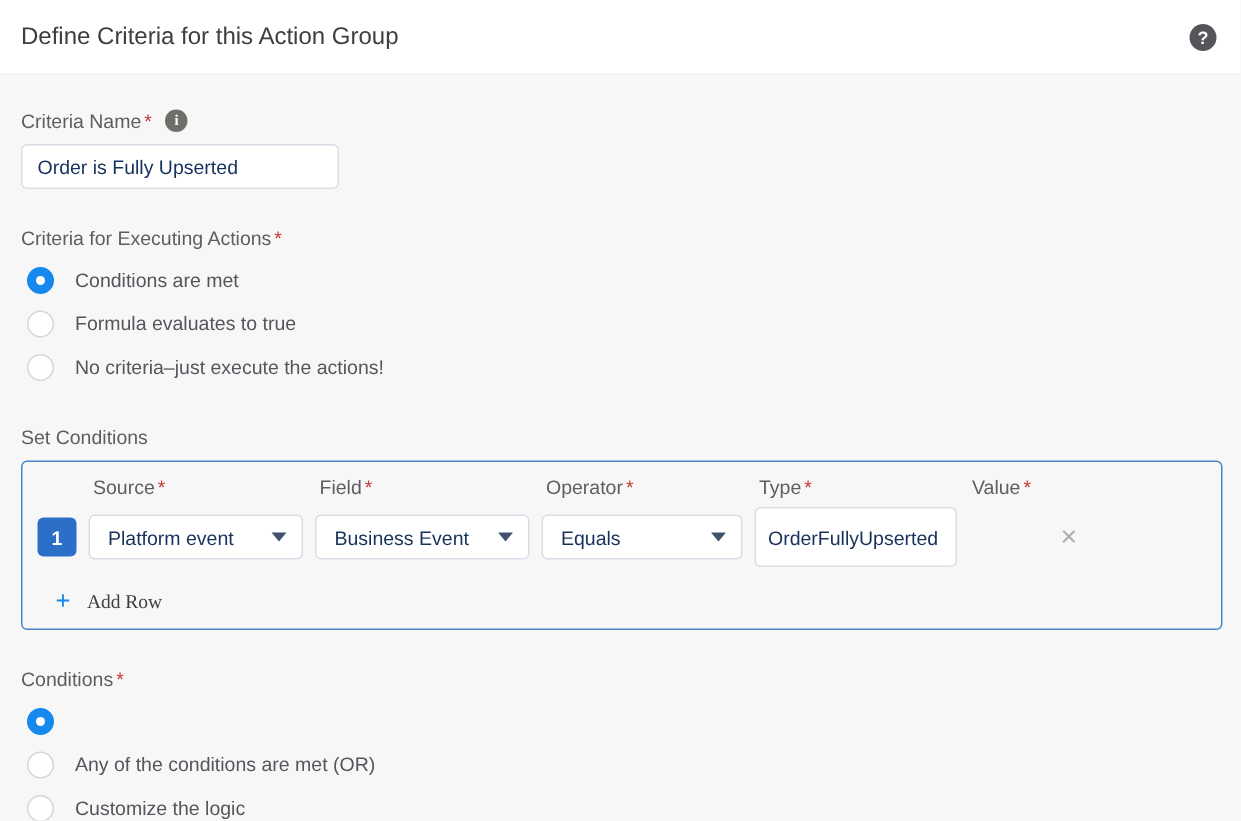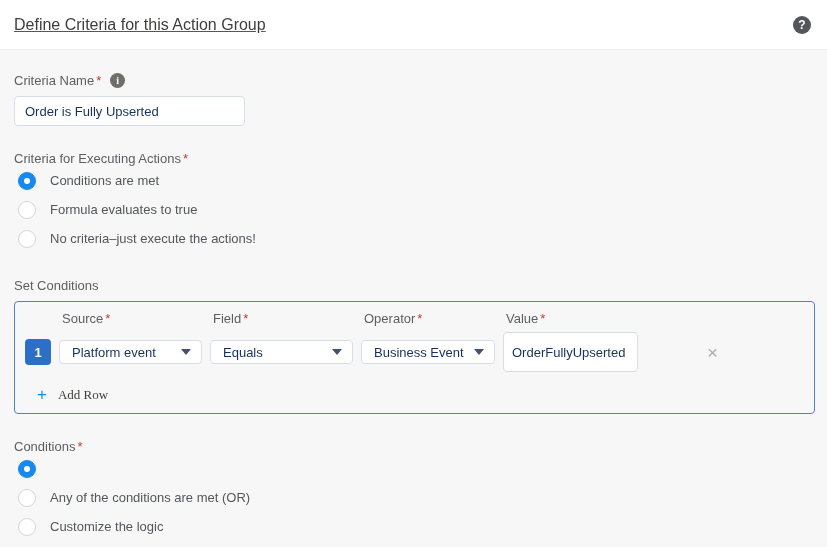--- a/index.html
+++ b/index.html
@@ -21,7 +21,6 @@
     justify-content: space-between;
     padding: 0 16px 0 14px;
     border-bottom: 1px solid #f0f0f1;
-    text-decoration: underline;
   }
   .panel-title {
     font-size: 16px;

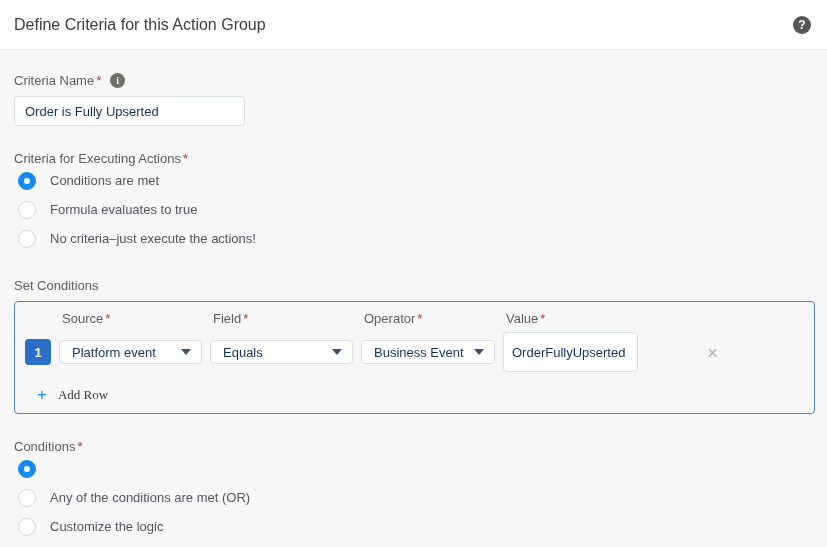--- a/index.html
+++ b/index.html
@@ -64,7 +64,7 @@
 
   .text-input {
     display: block;
-    width: 231px; height: 30px;
+    width: 212px; height: 30px;
     border: 1px solid #d8dde6;
     border-radius: 4px;
     background: #ffffff;

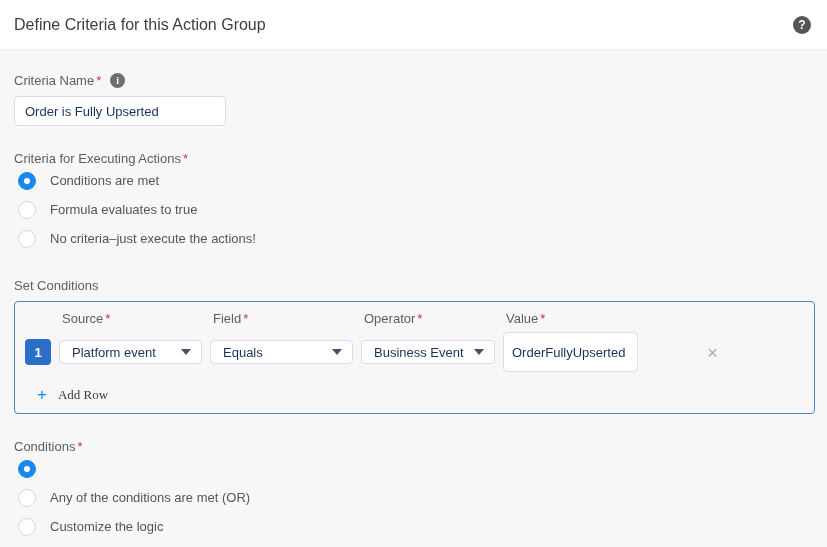--- a/index.html
+++ b/index.html
@@ -79,7 +79,7 @@
   .section-gap { margin-top: 25px; }
 
   
-  .radio-group { }
+  .radio-group { margin-top: 6px; }
   .radio-row {
     display: flex;
     align-items: center;

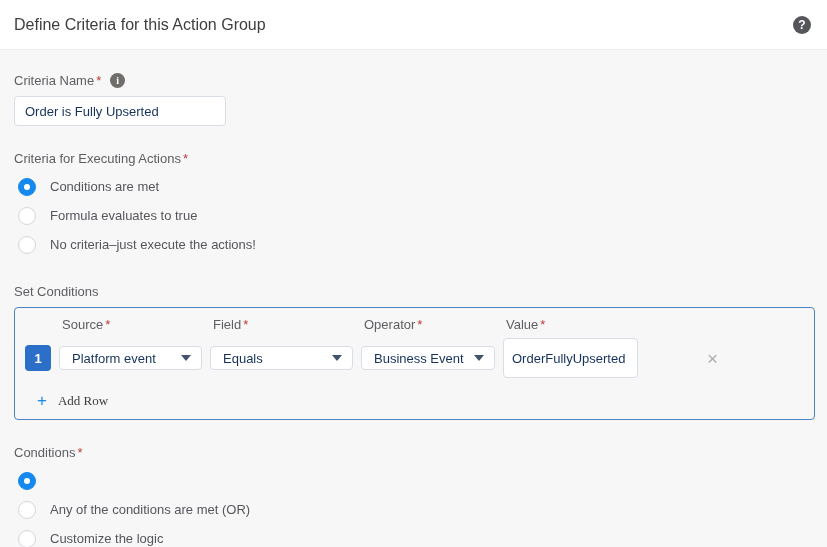--- a/index.html
+++ b/index.html
@@ -247,6 +247,7 @@
         <span class="col-label"><span>Source</span><span class="req">*</span></span>
         <span class="col-label"><span>Field</span><span class="req">*</span></span>
         <span class="col-label"><span>Operator</span><span class="req">*</span></span>
+        <span class="col-label"><span>Type</span><span class="req">*</span></span>
         <span class="col-label"><span>Value</span><span class="req">*</span></span>
         <span></span>
       </div>

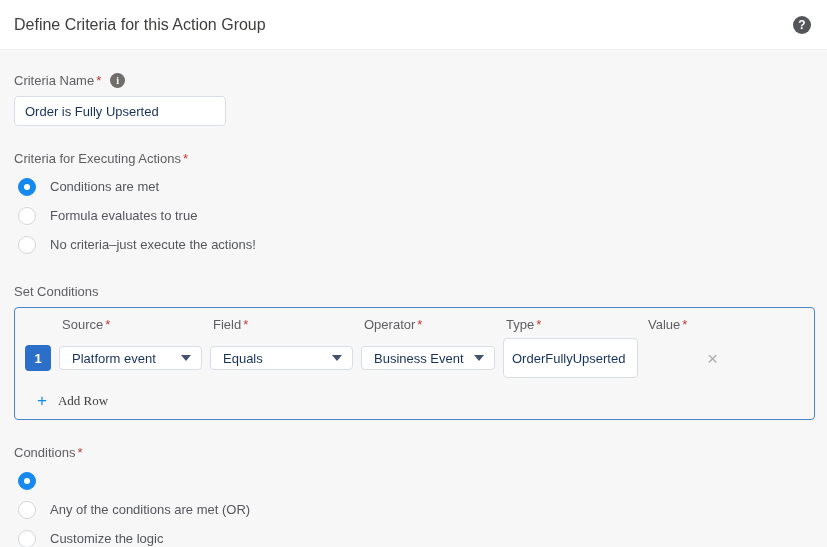--- a/index.html
+++ b/index.html
@@ -137,7 +137,7 @@
   }
 
   .select {
-    height: 24px;
+    height: 30px;
     background: #ffffff;
     border: 1px solid #d8dde6;
     border-radius: 4px;

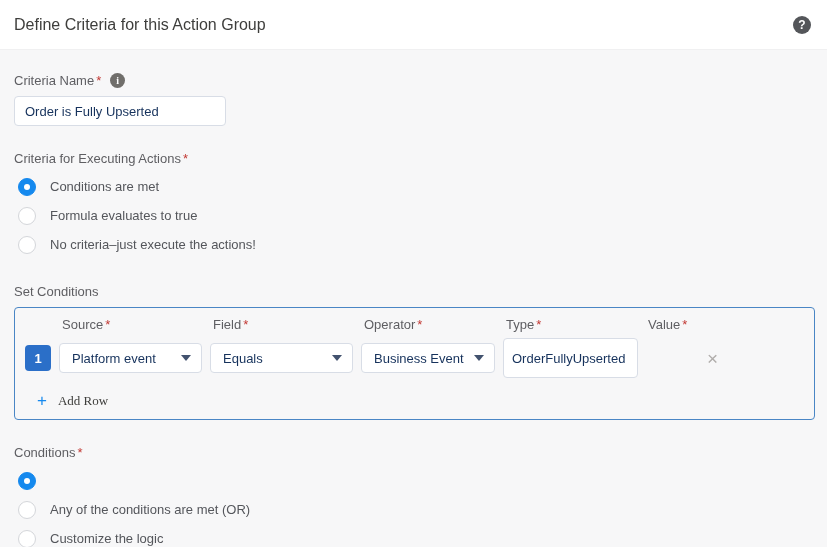--- a/index.html
+++ b/index.html
@@ -259,11 +259,11 @@
           <span class="caret"></span>
         </div>
         <div class="select">
-          <span class="select-text">Equals</span>
+          <span class="select-text">Business Event</span>
           <span class="caret"></span>
         </div>
         <div class="select">
-          <span class="select-text">Business Event</span>
+          <span class="select-text">Equals</span>
           <span class="caret"></span>
         </div>
         <input class="value-input" type="text" value="OrderFullyUpserted" style="">

